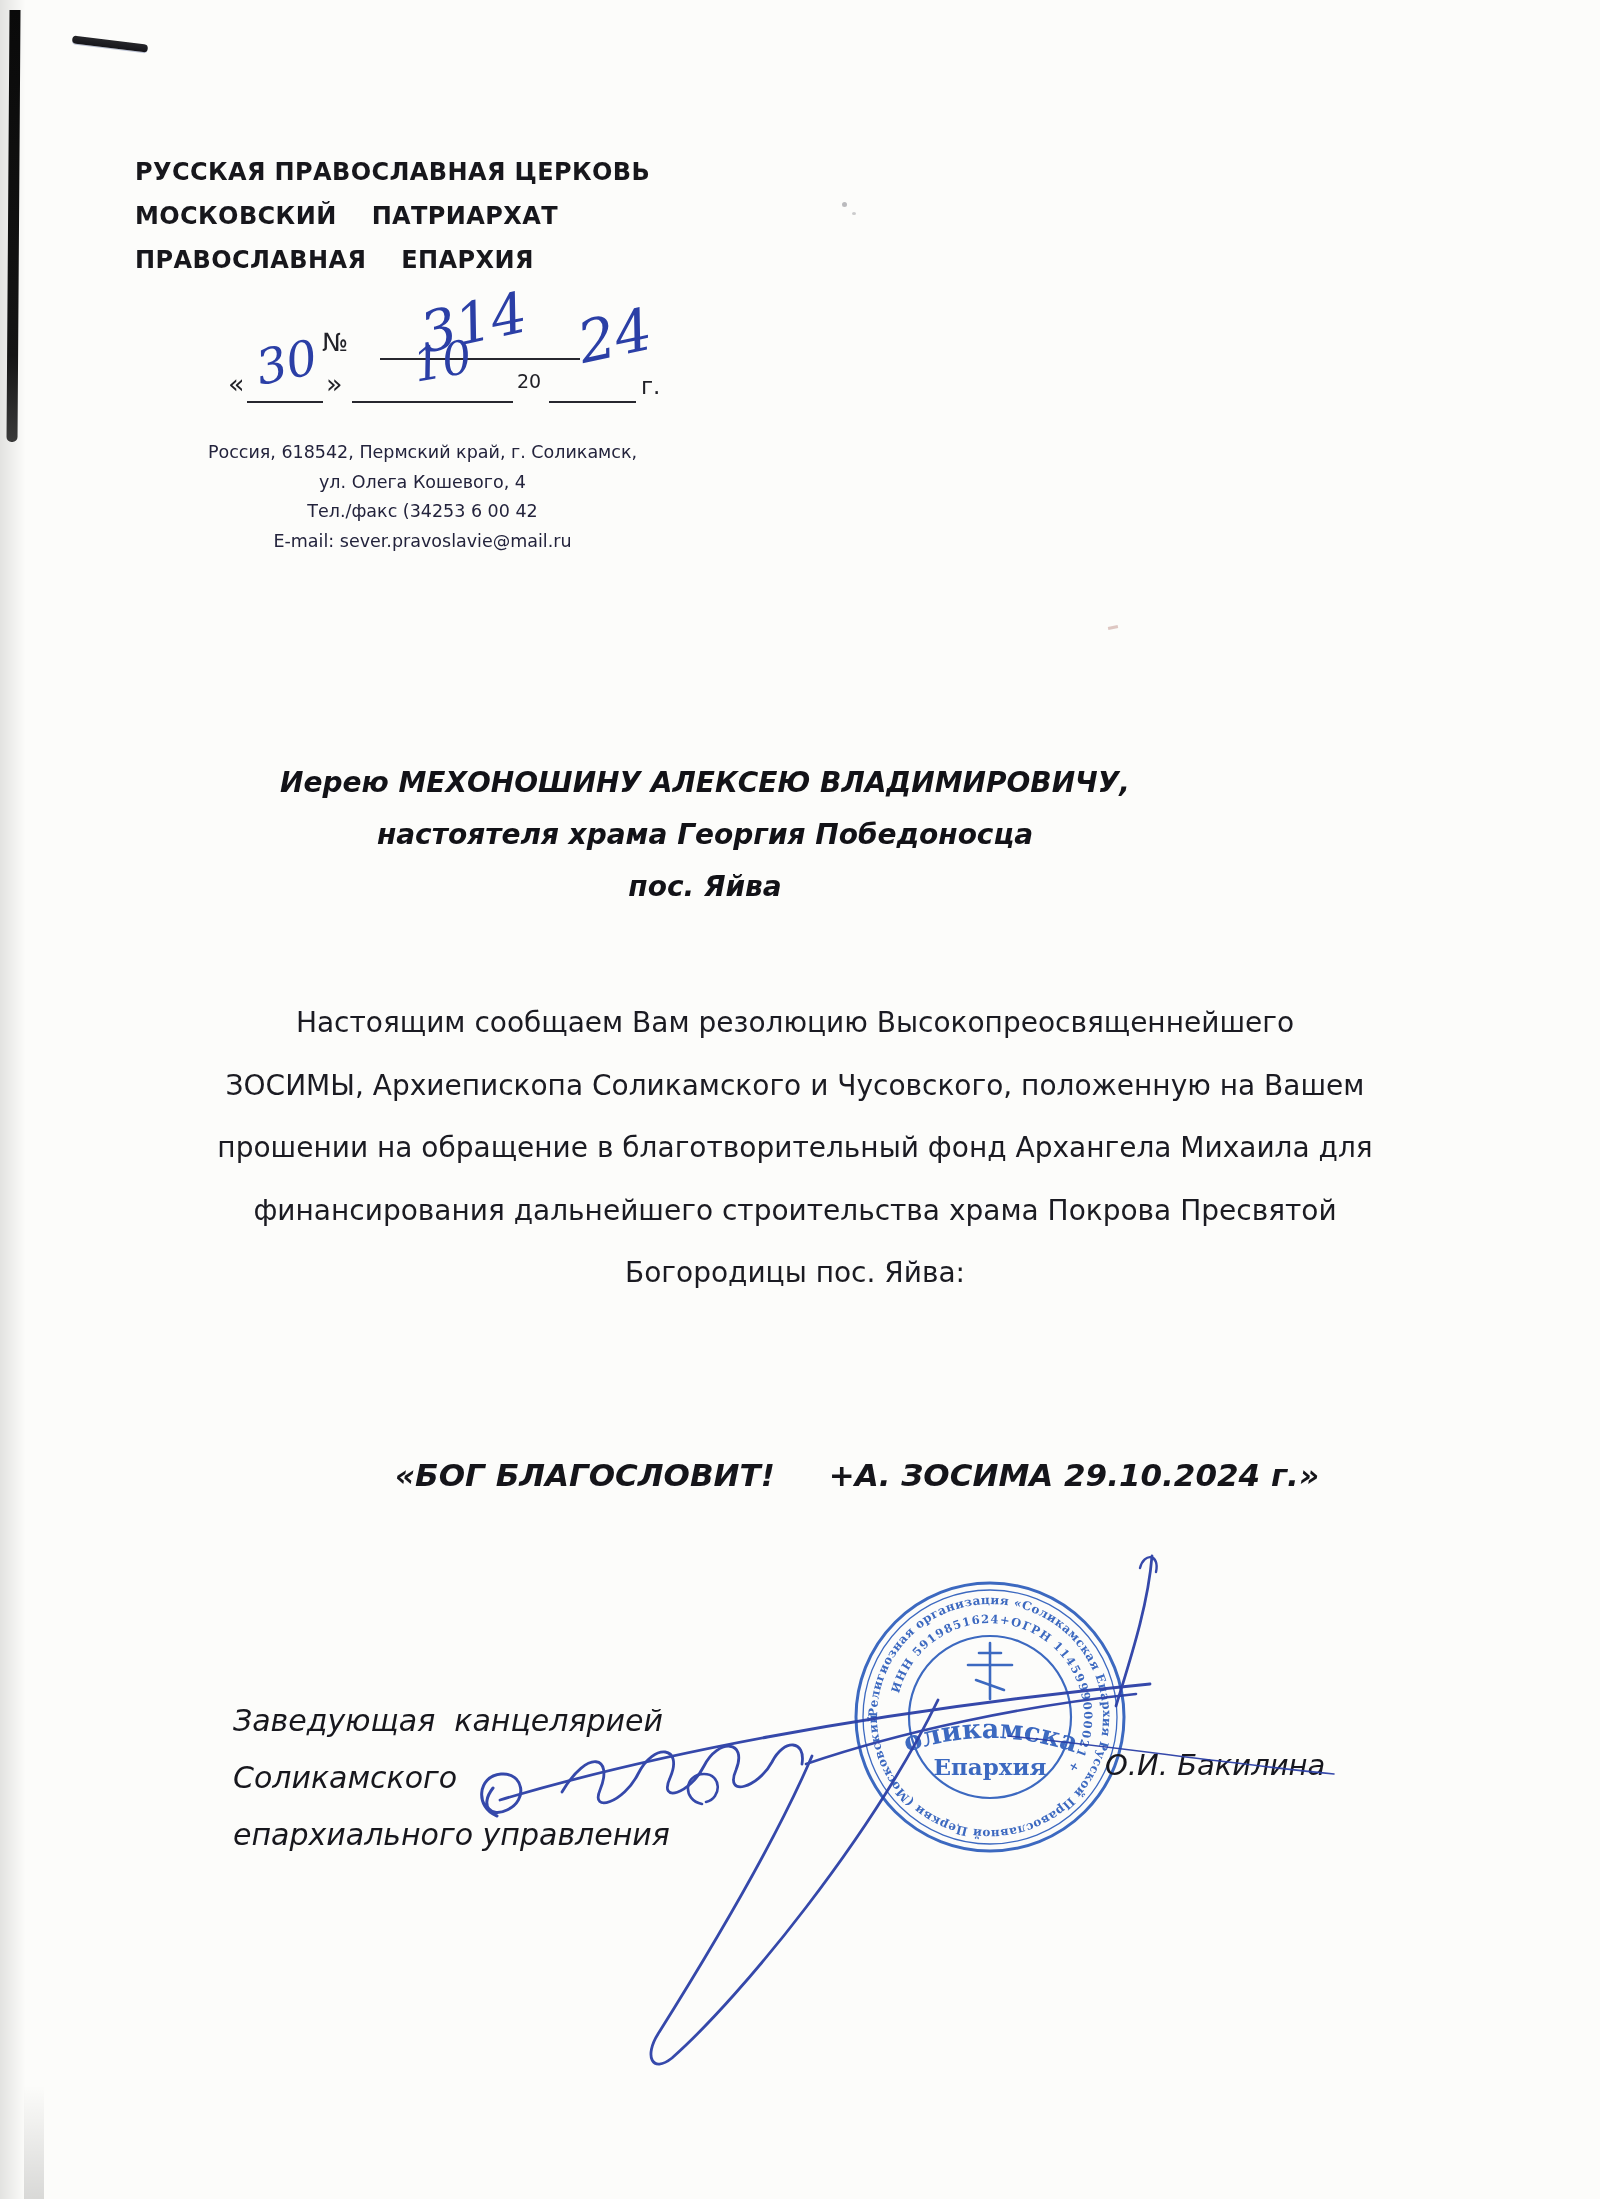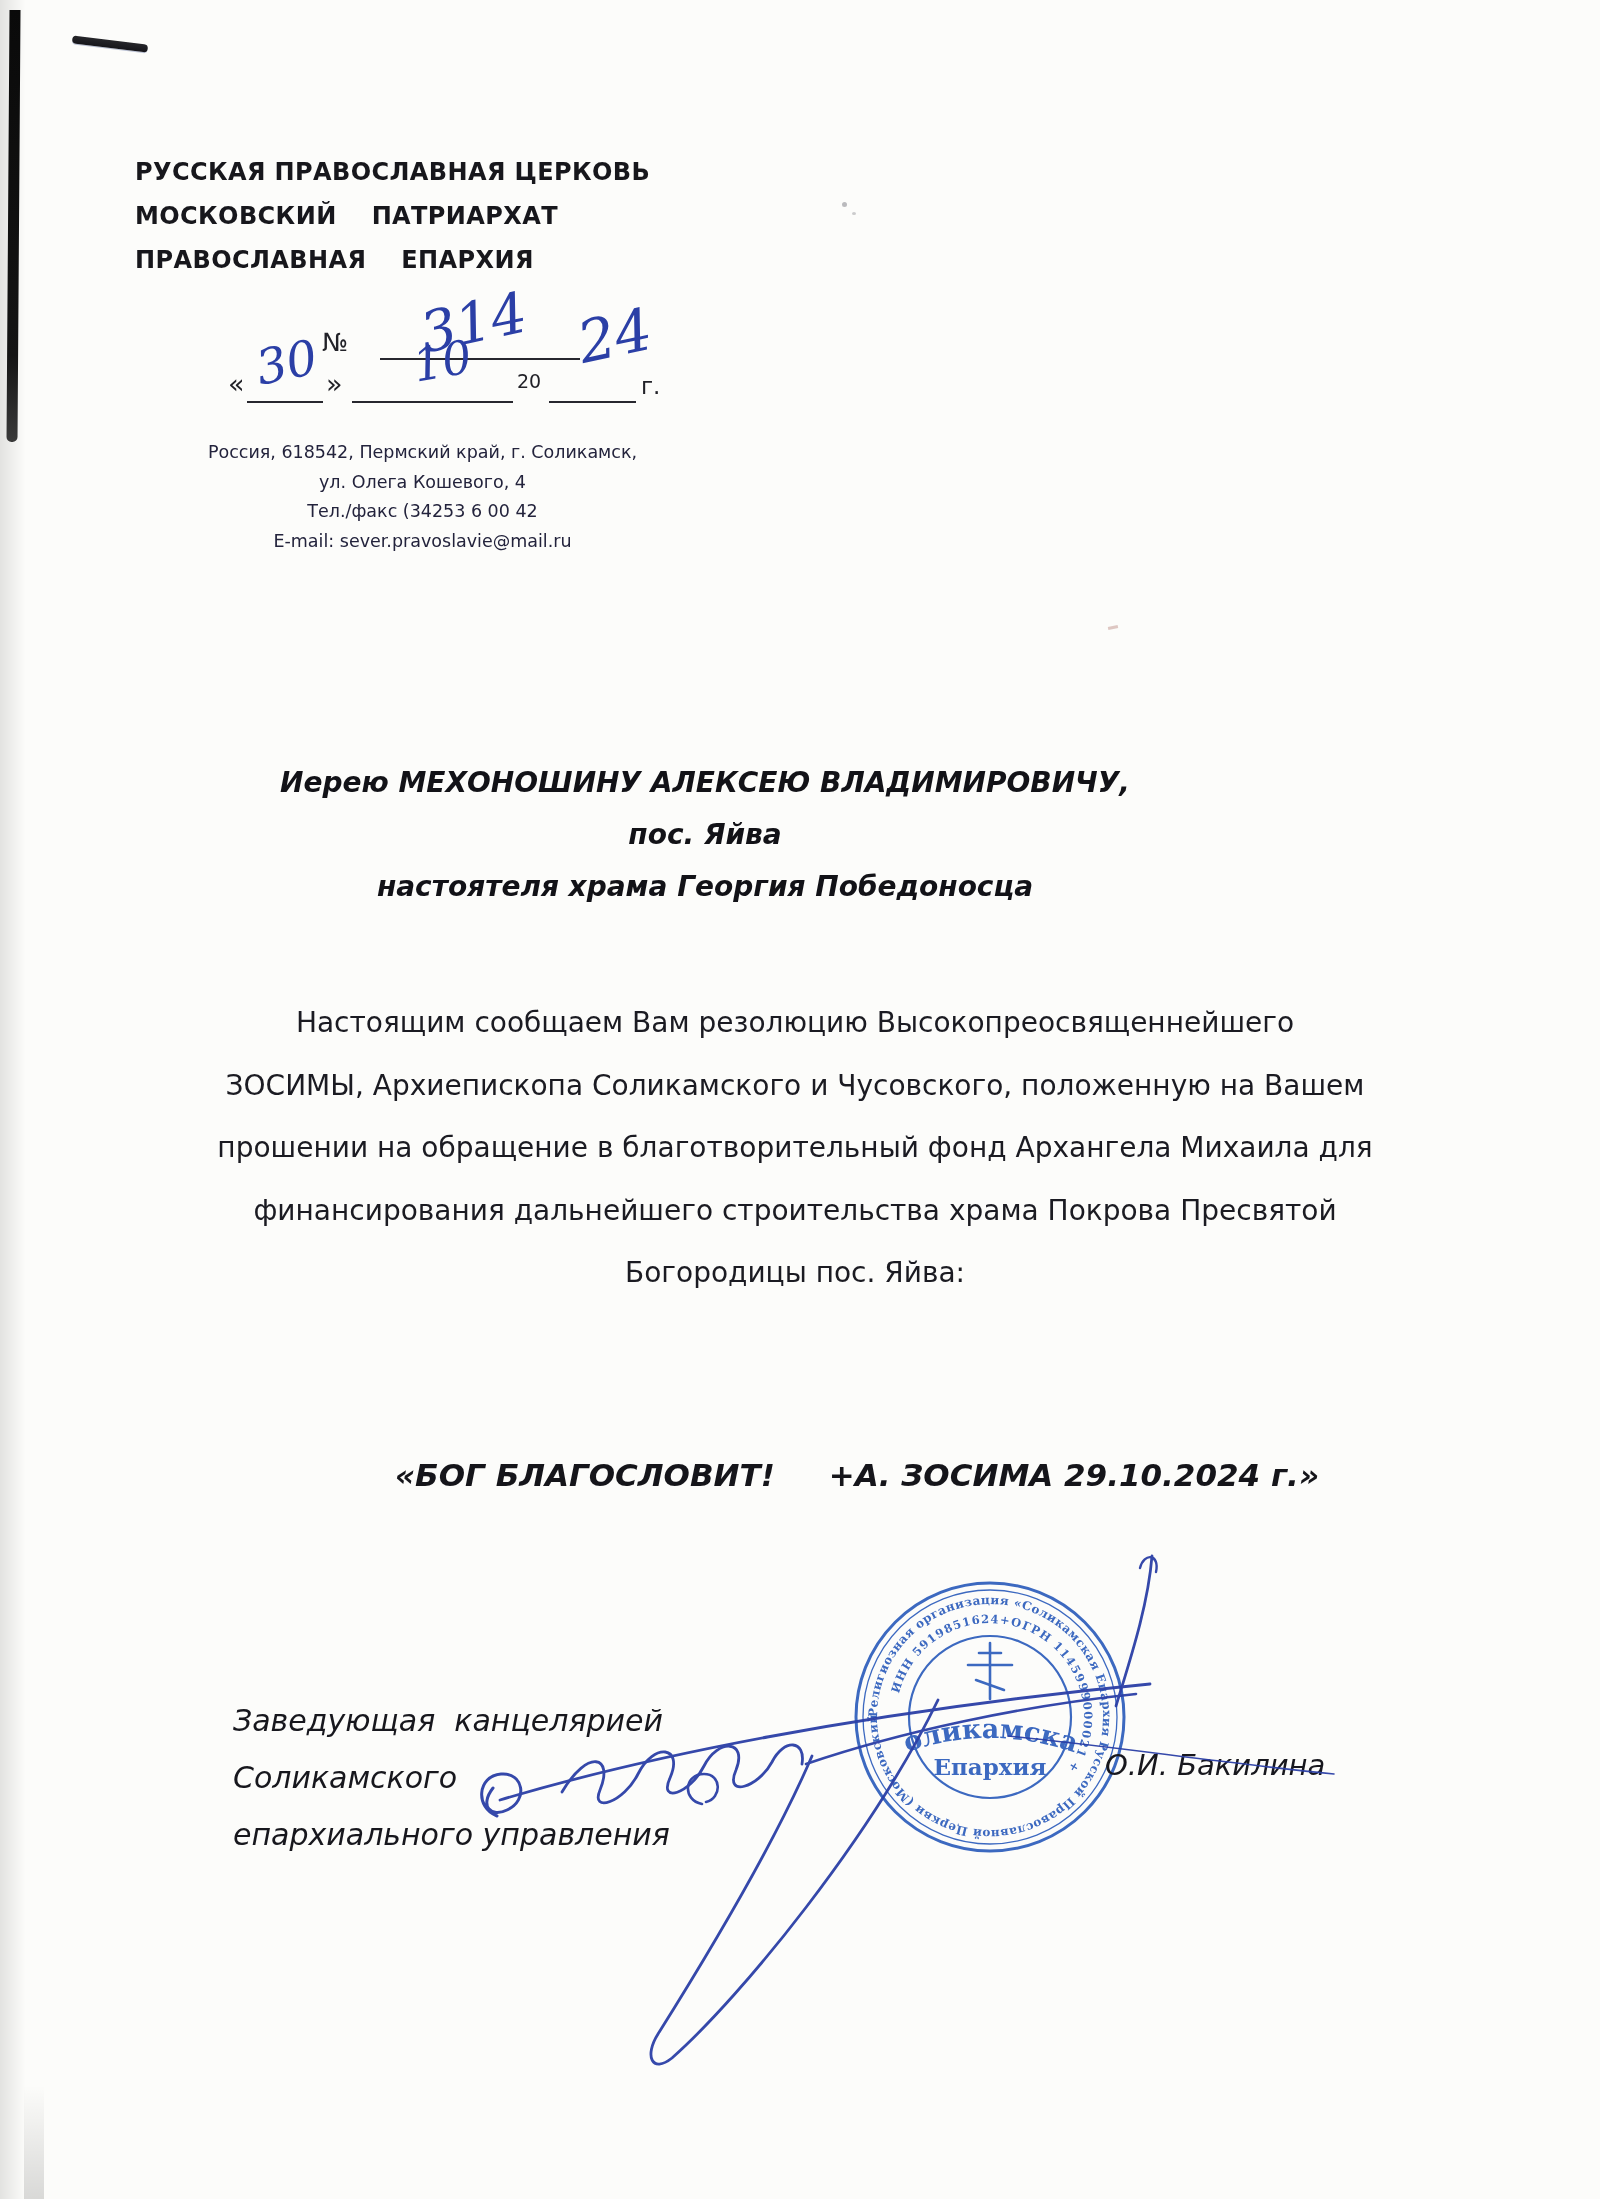--- a/index.html
+++ b/index.html
@@ -123,8 +123,8 @@
 
   <div class="abs recipient">
     <div>Иерею МЕХОНОШИНУ АЛЕКСЕЮ ВЛАДИМИРОВИЧУ,</div>
+    <div>настоятеля храма Георгия Победоносца</div>
     <div>пос. Яйва</div>
-    <div>настоятеля храма Георгия Победоносца</div>
   </div>
 
   <div class="abs body-par">

